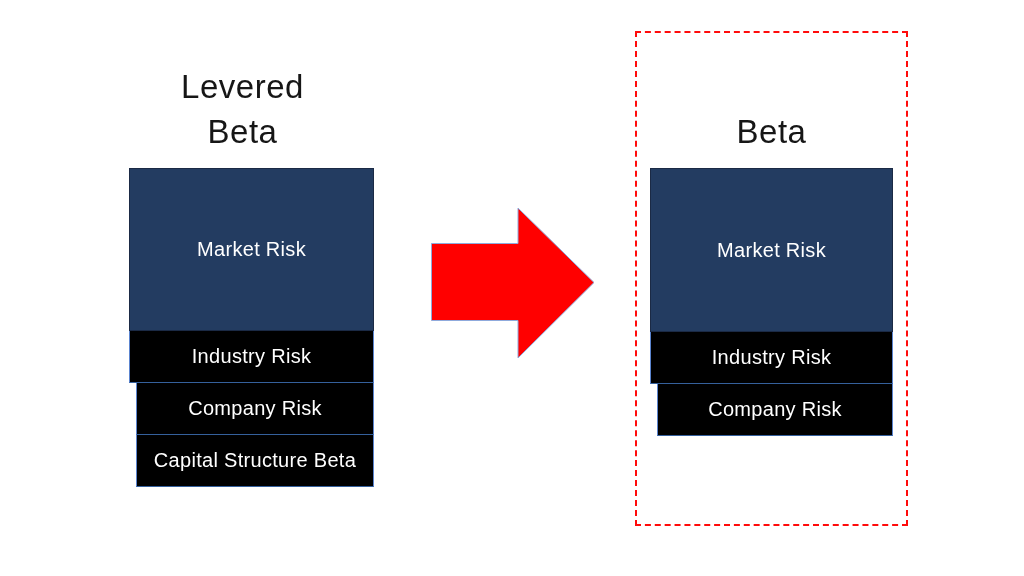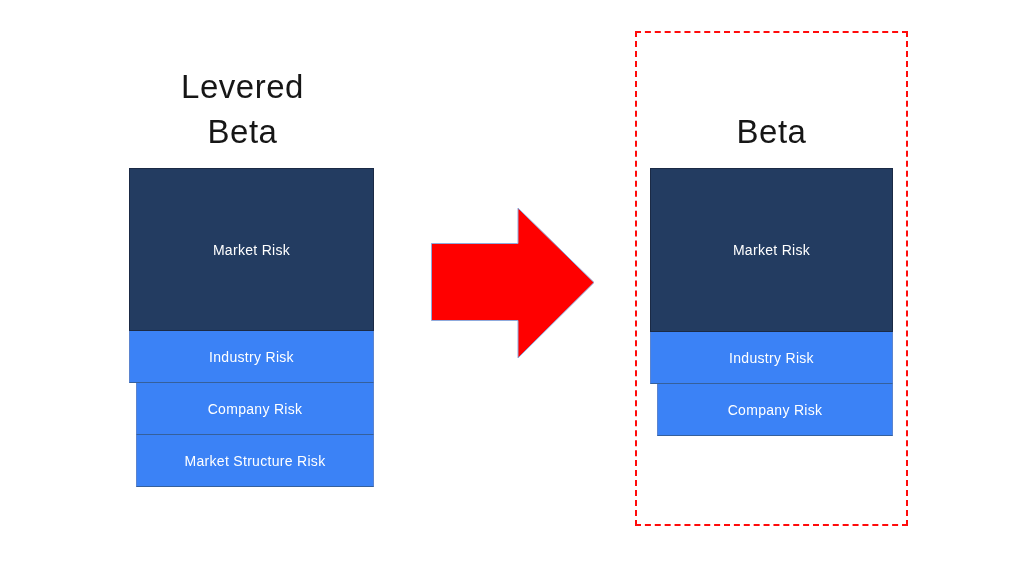--- a/index.html
+++ b/index.html
@@ -42,7 +42,7 @@
     align-items: center;
     justify-content: center;
     color: #ffffff;
-    font-size: 14px;
+    font-size: 20px;
     letter-spacing: 0.3px;
     text-align: center;
   }

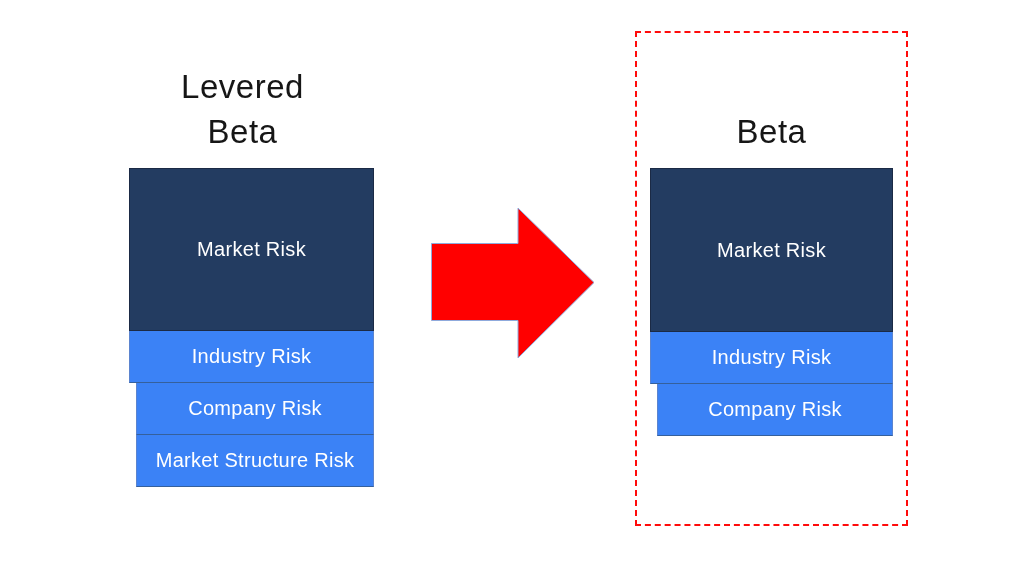--- a/index.html
+++ b/index.html
@@ -54,7 +54,7 @@
   .stack-right .box-market { height: 164px; }
   .box-light {
     height: 52px;
-    background: #3b82f6;
+    background: #000000;
     border-left: 1px solid #5b84cf;
     border-right: 1px solid #5b84cf;
     border-bottom: 1px solid #35609c;

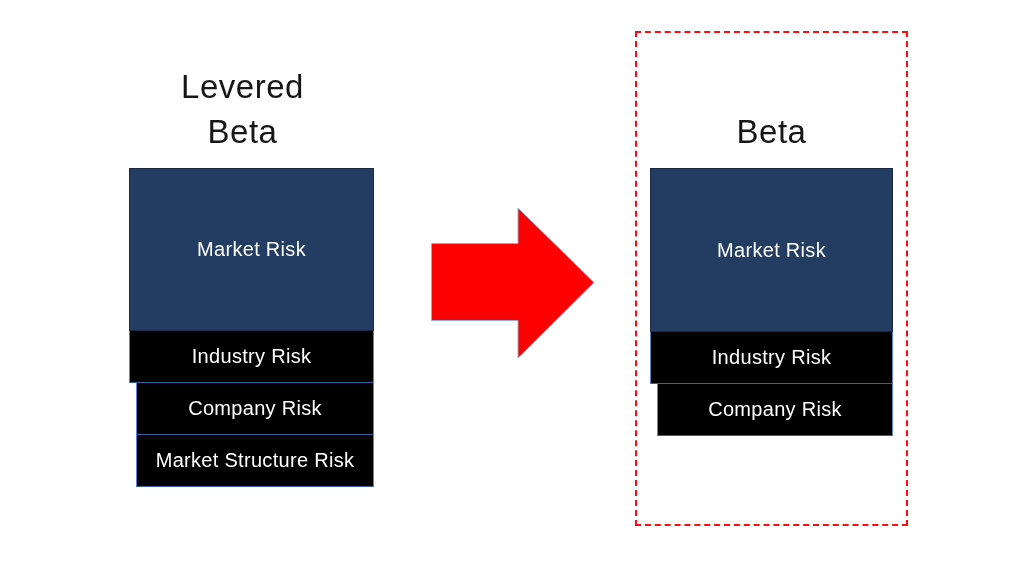--- a/index.html
+++ b/index.html
@@ -103,7 +103,7 @@
       <span>Company Risk</span>
     </div>
     <div class="box box-light">
-      <span>Market Structure Risk</span>
+      <span>Capital Structure Beta</span>
     </div>
   </div>
 

